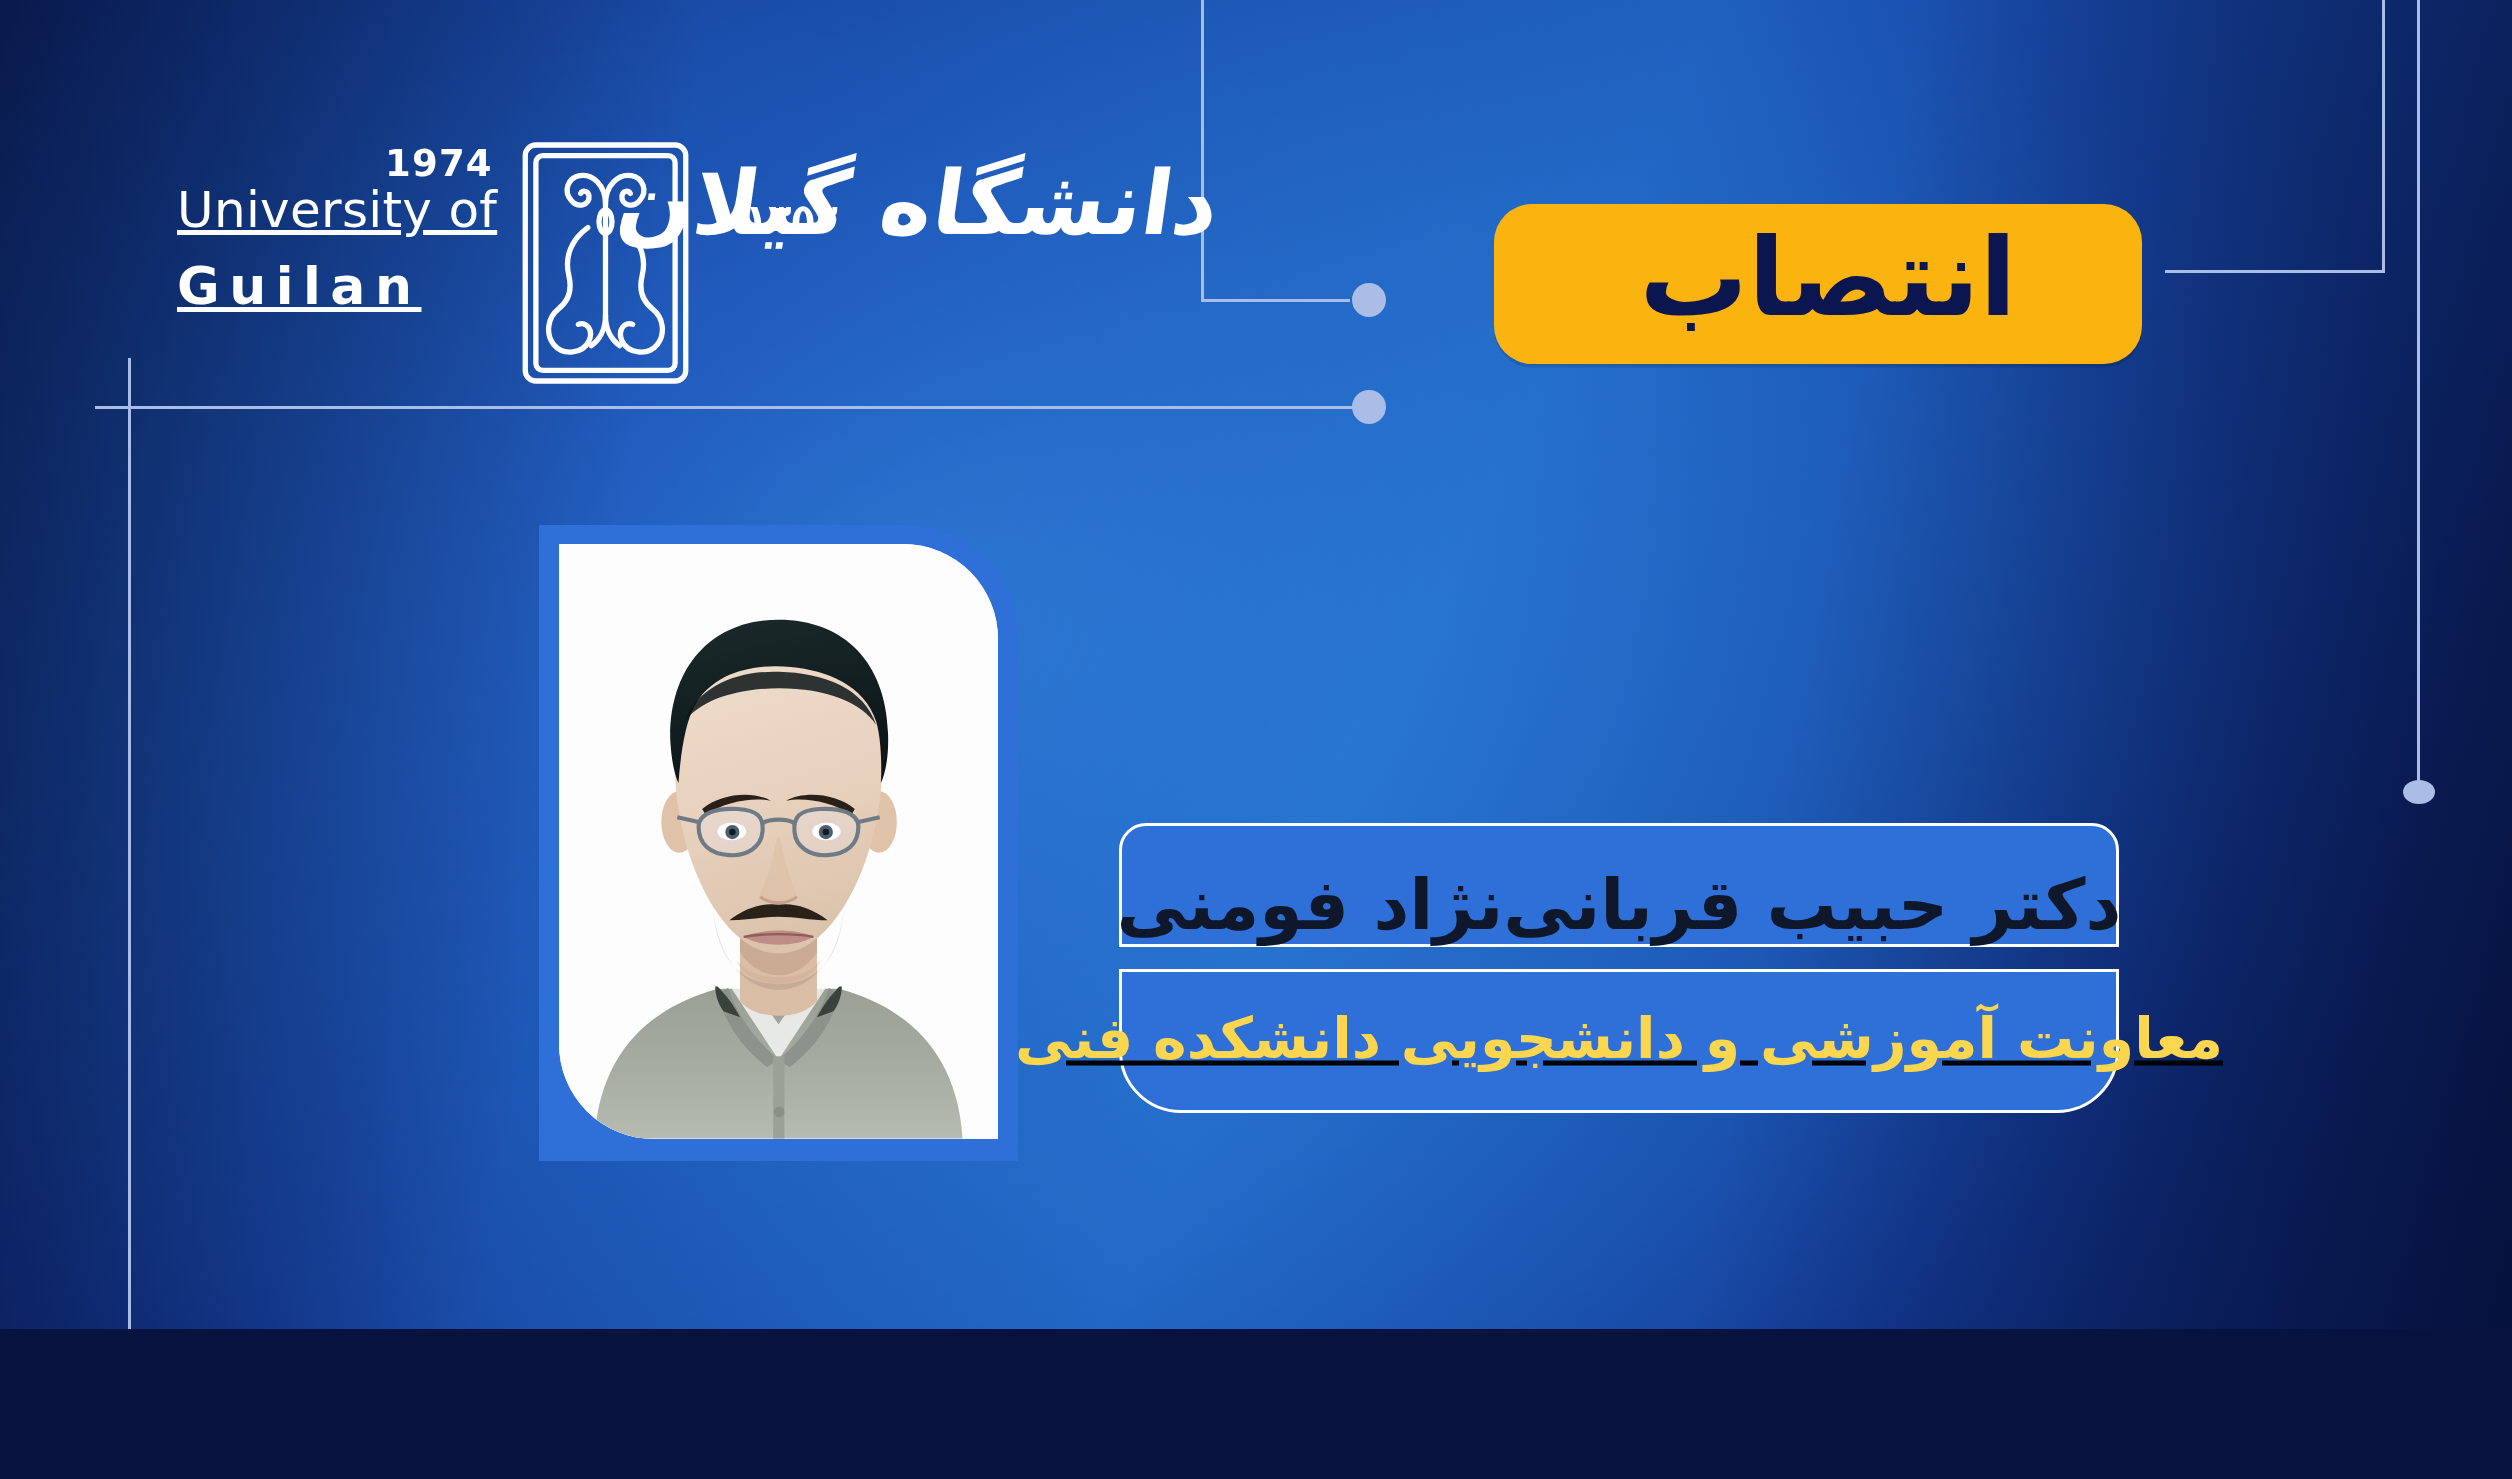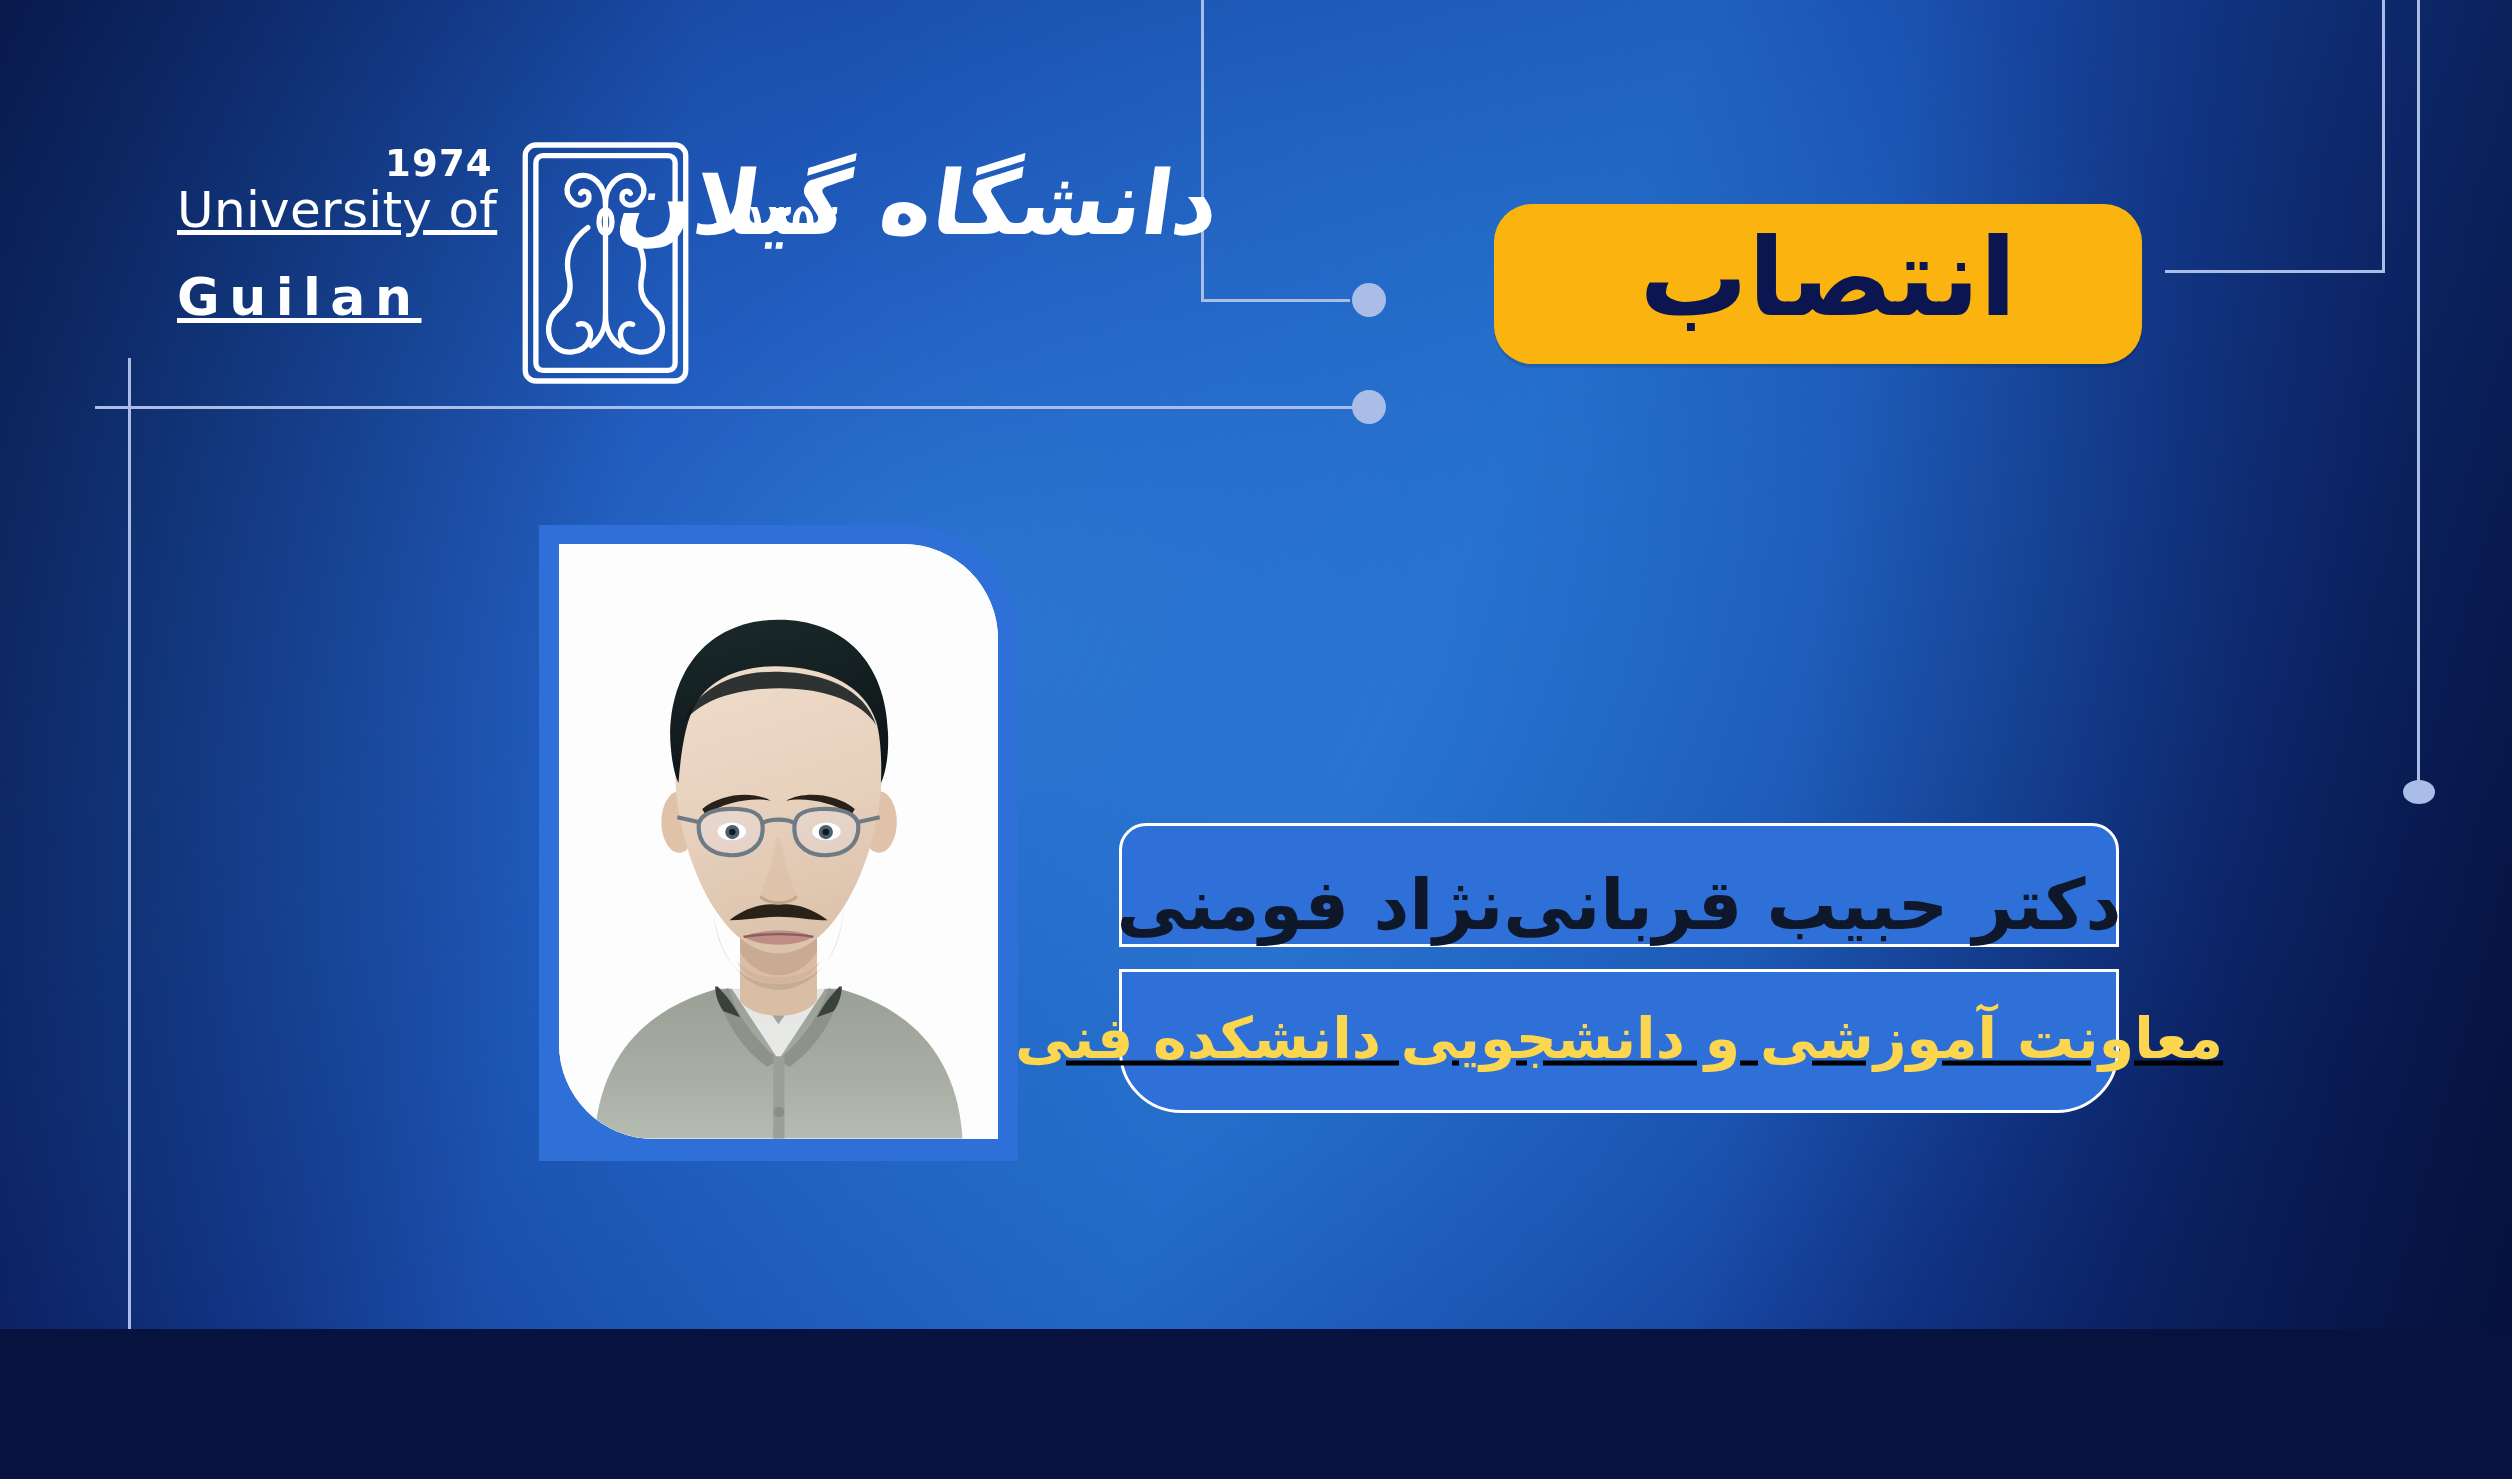--- a/index.html
+++ b/index.html
@@ -30,7 +30,7 @@
   .logo{position:absolute;left:177px;top:142px;width:1041px;height:248px;z-index:5;}
   .logo-en{position:absolute;left:0;top:43px;width:331px;color:#ffffff;text-decoration:underline;}
   .logo-en .l1{font-size:50px;font-weight:400;letter-spacing:0.3px;line-height:1;white-space:nowrap;}
-  .logo-en .l2{font-size:52px;font-weight:700;letter-spacing:9.5px;line-height:1;margin-top:36px;white-space:nowrap;}
+  .logo-en .l2{font-size:52px;font-weight:700;letter-spacing:9.5px;line-height:1;margin-top:25px;white-space:nowrap;}
   .logo-year{position:absolute;left:208px;top:0px;color:#fff;font-size:37px;font-weight:600;letter-spacing:1.2px;}
   .logo-year-fa{position:absolute;left:568px;top:54px;color:#fff;font-size:38px;font-weight:600;letter-spacing:0.6px;direction:rtl;}
   .logo-mark{position:absolute;left:340px;top:-3px;width:177px;height:248px;}

